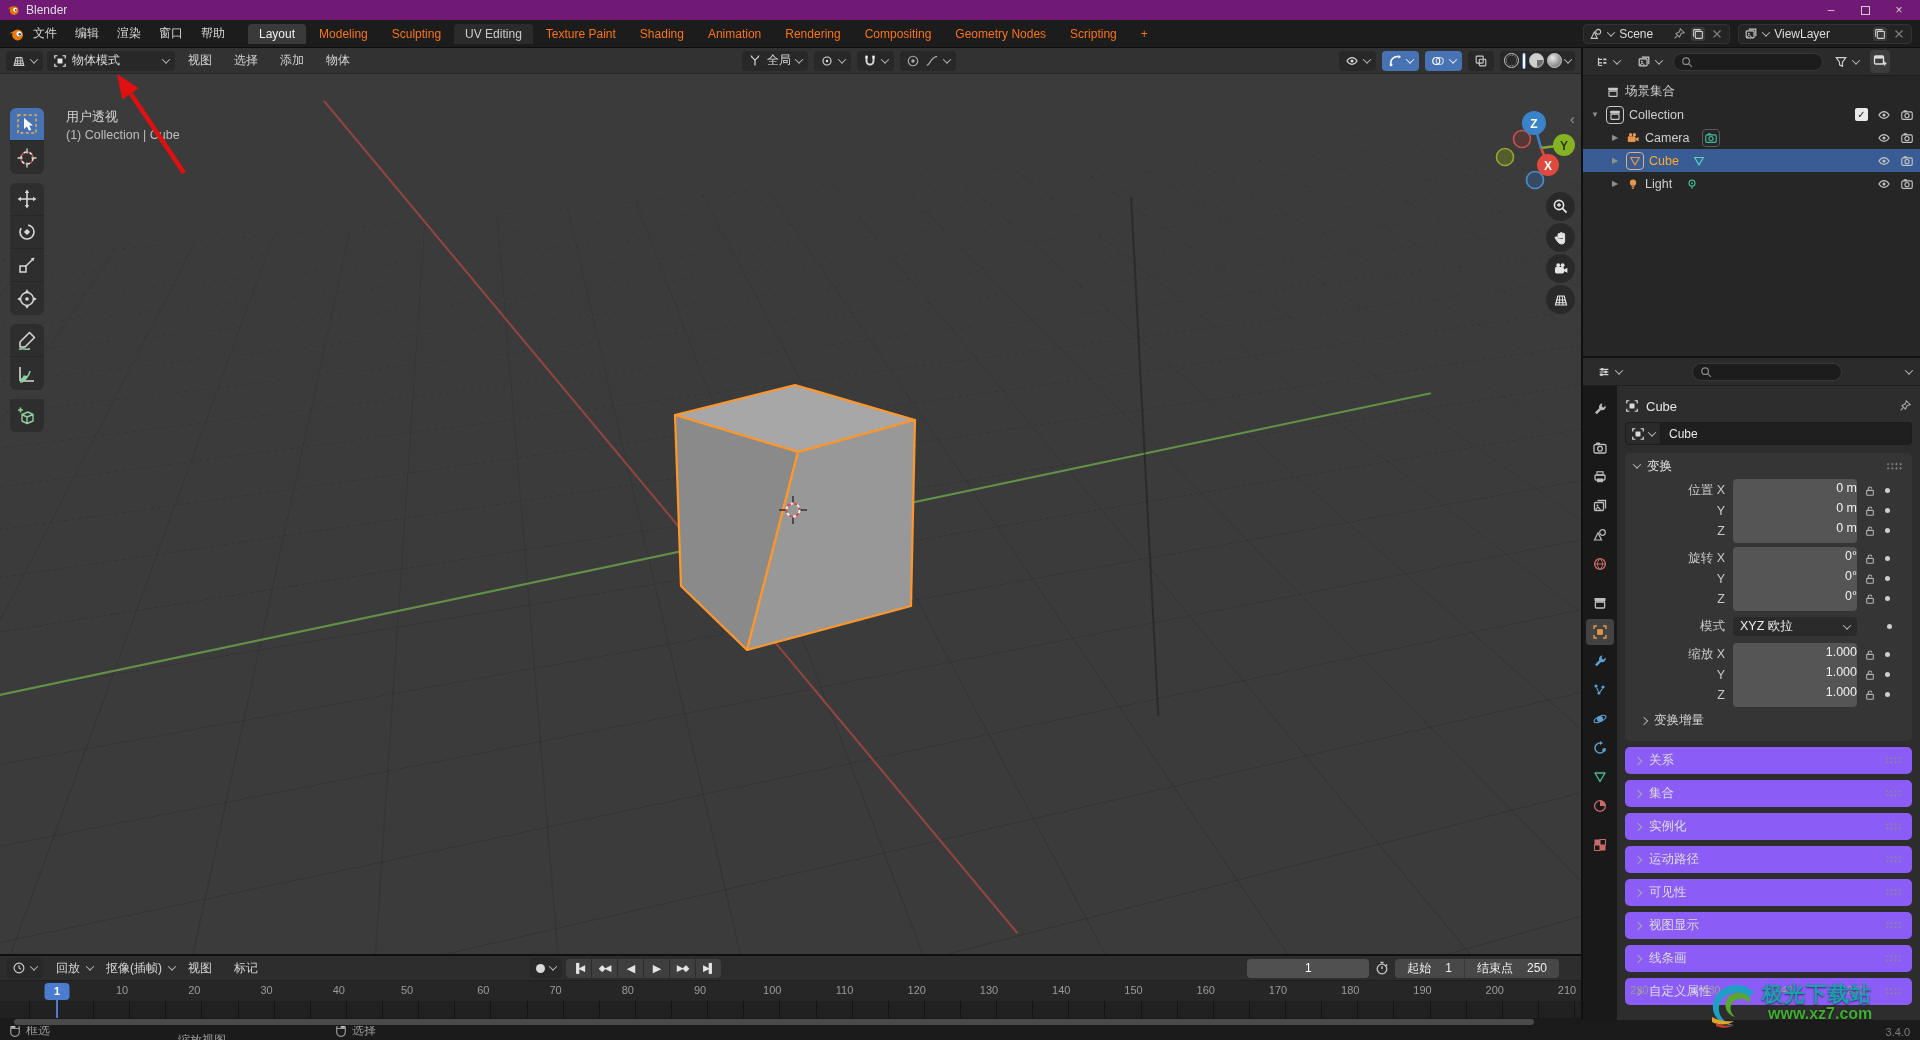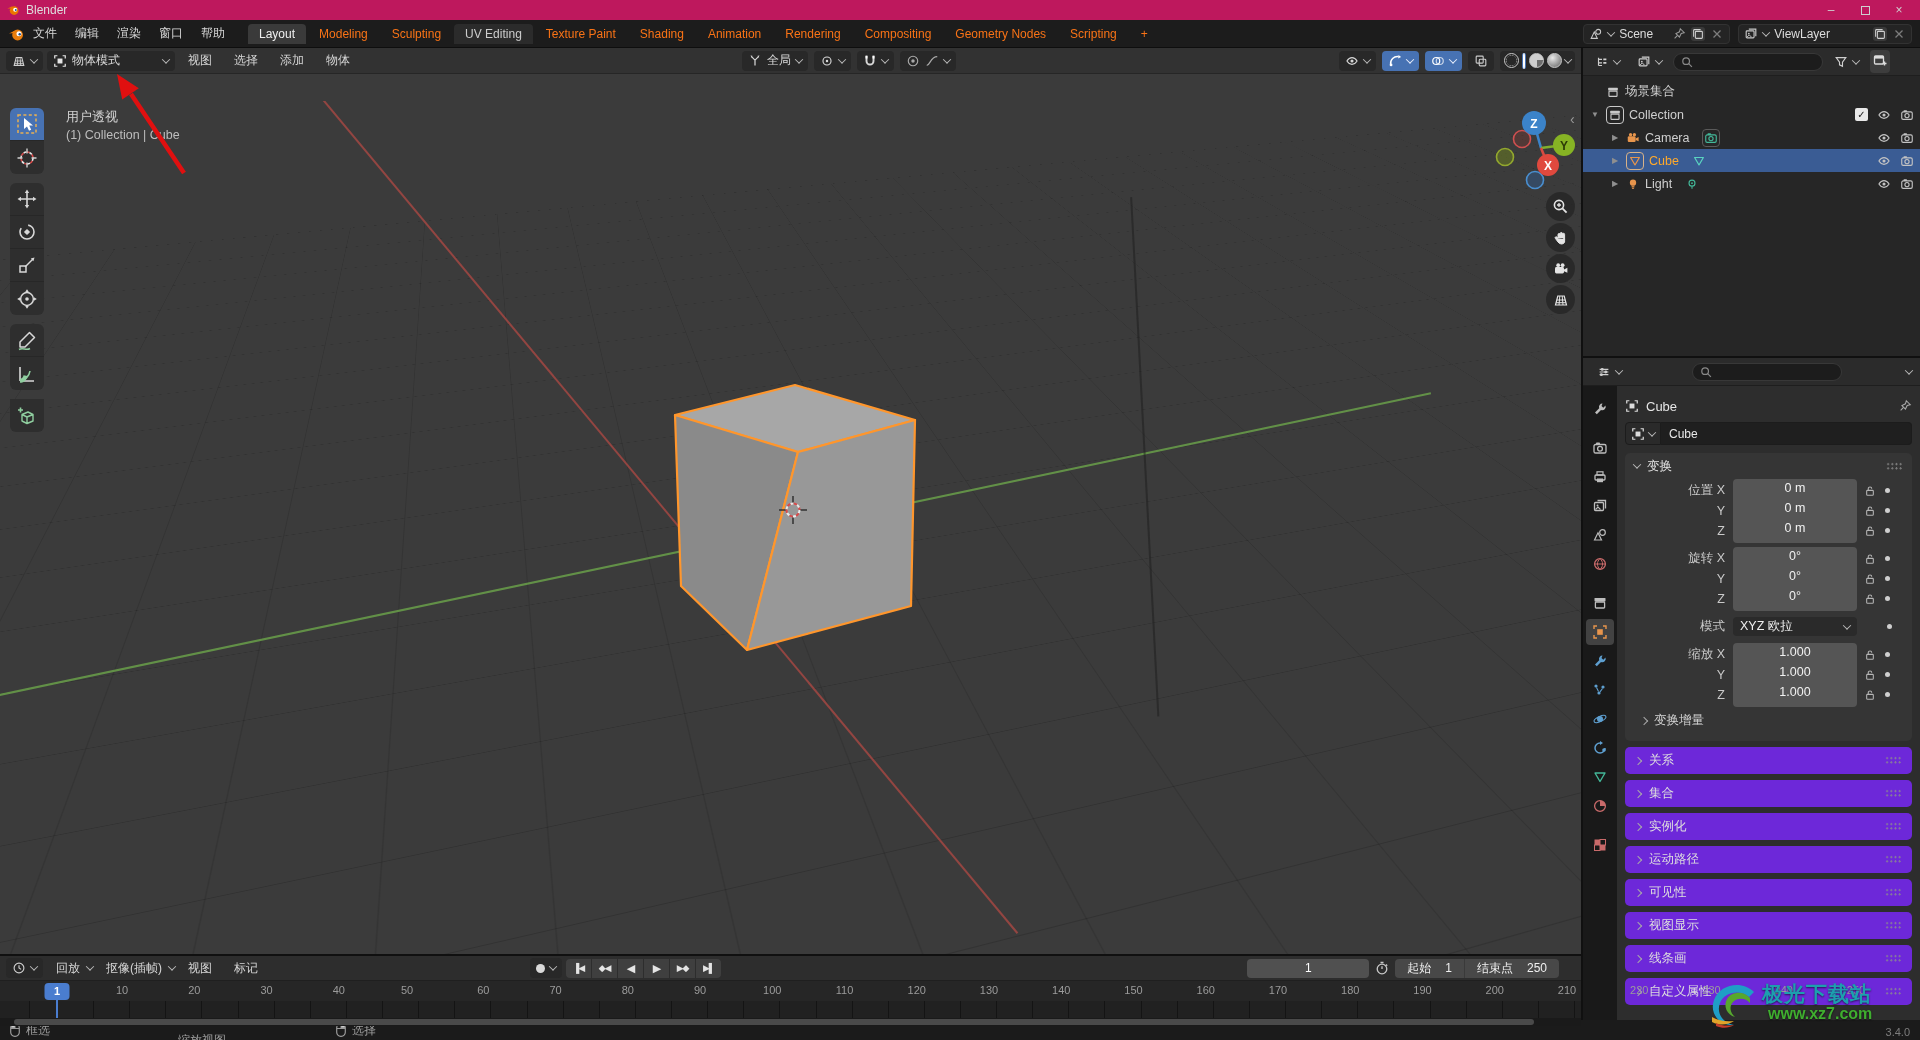--- a/index.html
+++ b/index.html
@@ -8,7 +8,7 @@
   .app { position:relative; width:1920px; height:1040px; background:#1c1c1c; color:#d4d4d4; font-size:12px; }
 
   
-  .titlebar { height:20px; background:#be185d; display:flex; align-items:center; padding:0 6px; color:#dedede; }
+  .titlebar { height:20px; background:#701a75; display:flex; align-items:center; padding:0 6px; color:#dedede; }
   .titlebar .wtitle { margin-left:6px; font-size:12px; }
   .winbtns { margin-left:auto; display:flex; gap:4px; }
   .winbtn { width:30px; height:18px; display:flex; align-items:center; justify-content:center; color:#cfcfcf; font-size:12px; }

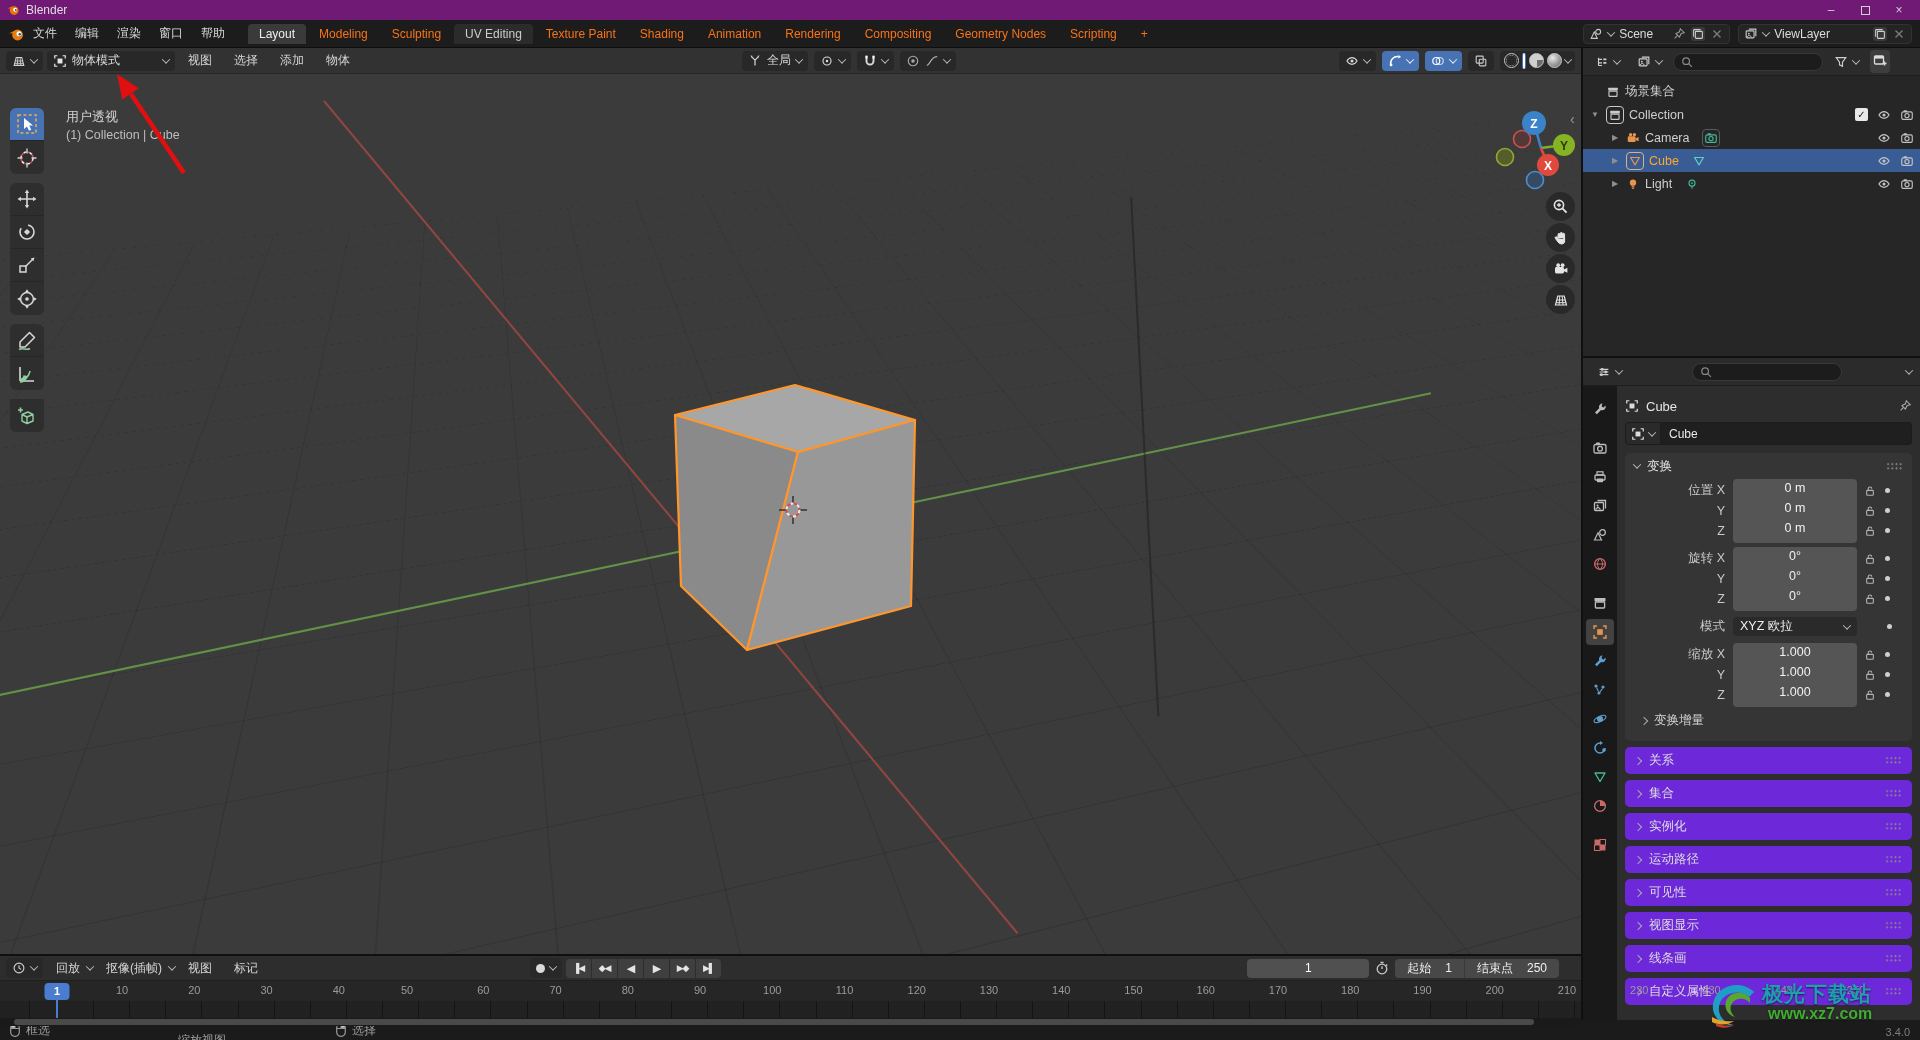--- a/index.html
+++ b/index.html
@@ -119,7 +119,7 @@
   .tbody { padding:2px 6px 10px 4px; }
   .prow { display:flex; align-items:center; height:19px; margin-bottom:1px; }
   .plabel { width:104px; text-align:right; color:#c9c9c9; padding-right:8px; font-size:12.5px; flex:none; }
-  .fval { width:124px; background:#555555; color:#f1f1f1; text-align:center; font-size:12.5px; height:24px; line-height:18px; flex:none; }
+  .fval { width:124px; background:#555555; color:#f1f1f1; text-align:right; font-size:12.5px; height:24px; line-height:18px; flex:none; }
   .r-top { border-radius:4px 4px 0 0; } .r-bot { border-radius:0 0 4px 4px; }
   .locks { display:flex; align-items:center; margin-left:6px; gap:8px; color:#b5b5b5; }
   .dot { width:5px; height:5px; border-radius:50%; background:#cfcfcf; }

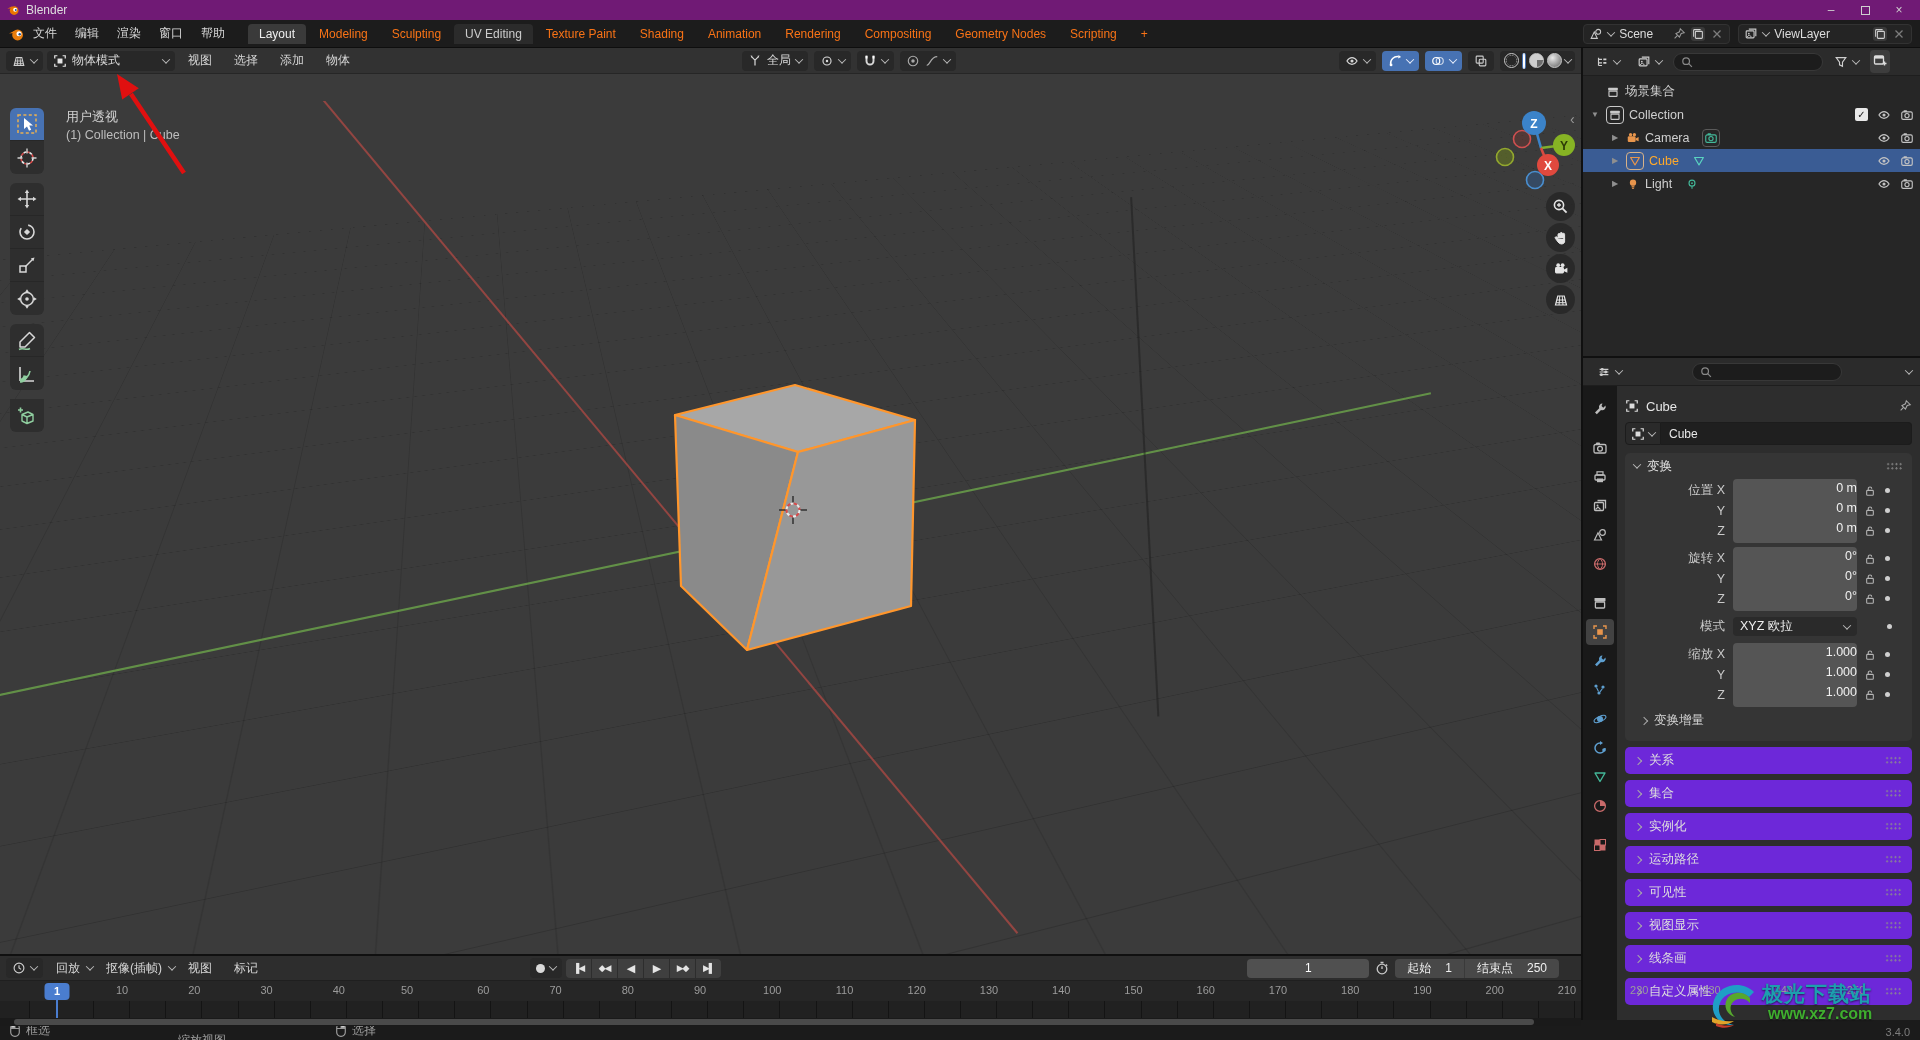--- a/index.html
+++ b/index.html
@@ -127,7 +127,7 @@
   .fsel { width:124px; height:19px; background:#2a2a2a; border-radius:4px; color:#eee; display:flex; align-items:center; padding:0 7px; font-size:12.5px; flex:none; }
   .fsel .cd { margin-left:auto; }
   .subpanel { display:flex; align-items:center; gap:7px; color:#d5d5d5; padding:7px 0 2px 12px; font-size:12.5px; }
-  .cpanel { height:27px; background:#6d28d9; border-radius:5px; margin:6px 0; display:flex; align-items:center; gap:8px; padding:0 10px; color:#dedede; font-size:12.5px; }
+  .cpanel { height:27px; background:#8b5cf6; border-radius:5px; margin:6px 0; display:flex; align-items:center; gap:8px; padding:0 10px; color:#dedede; font-size:12.5px; }
 
   
   .timeline { height:66px; background:#2d2d2d; border-top:2px solid #101010; position:relative; }

